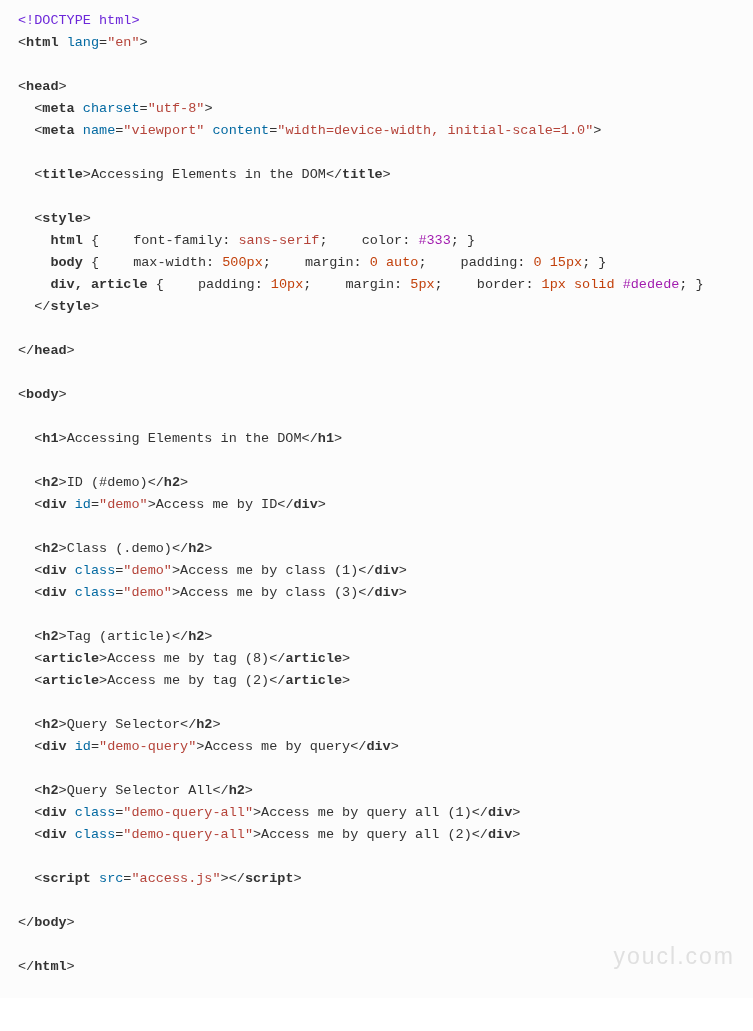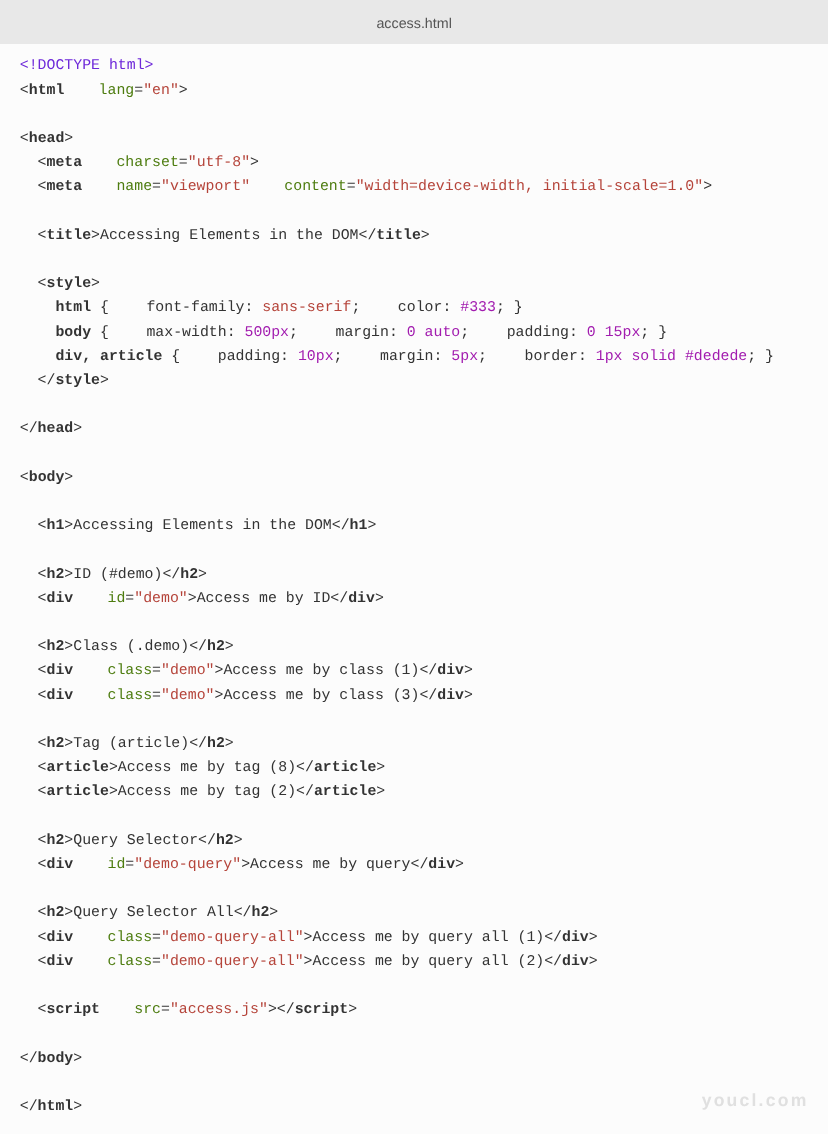--- a/index.html
+++ b/index.html
@@ -53,9 +53,6 @@
 <body>
 
 <div class="wrap">
-  <div class="tab-bar">
-    <span>access.html</span>
-  </div>
   <div class="code-area" id="code-area"><span class="doctype">&lt;!DOCTYPE html&gt;</span>
 <span class="angle">&lt;</span><span class="tag">html</span> <span class="attr">lang</span>=<span class="val">"en"</span><span class="angle">&gt;</span>
 

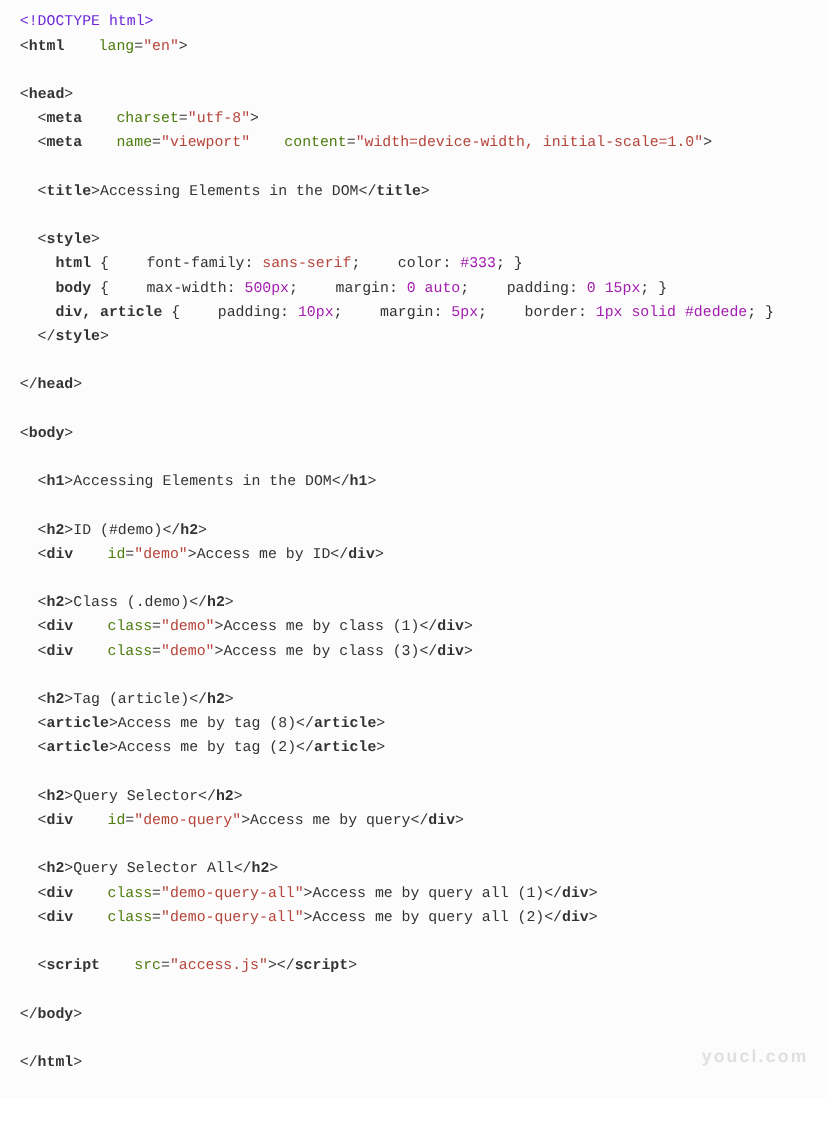--- a/index.html
+++ b/index.html
@@ -29,7 +29,7 @@
   .doctype { color: #6d28d9; }
   .tag { color: #333; font-weight: bold; }
   .angle { color: #333; }
-  .attr { color: #4d7c0f; margin-left: 23px; }
+  .attr { color: #0369a1; }
   .val { color: #b5443a; }
   .text { color: #333; margin-top: 35px; }
   .css-prop { color: #333; margin-left: 26px; }

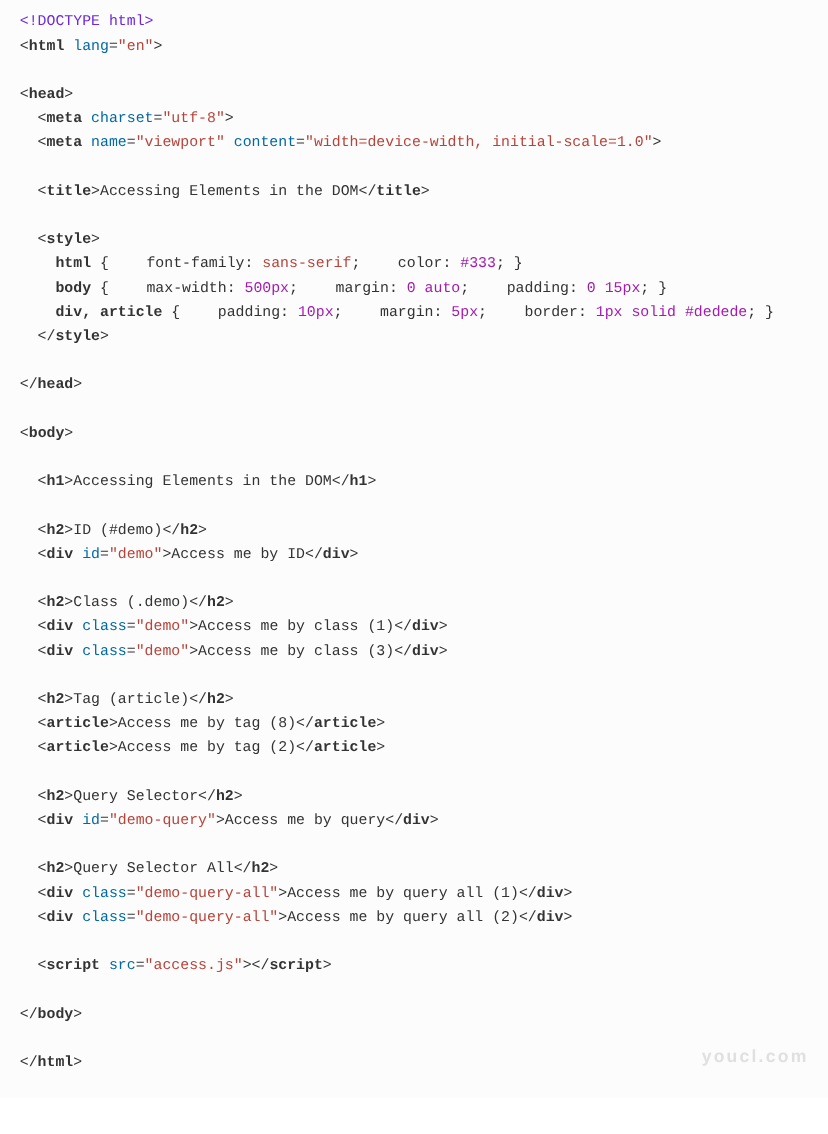--- a/index.html
+++ b/index.html
@@ -35,7 +35,7 @@
   .css-prop { color: #333; margin-left: 26px; }
   .css-val { color: #b5443a; }
   .css-color { color: #a21caf; margin-top: 32px; }
-  .css-num { color: #a21caf; margin-top: 38px; }
+  .css-num { color: #c2410c; margin-top: 38px; }
   .watermark {
     position: absolute;
     right: 18px;

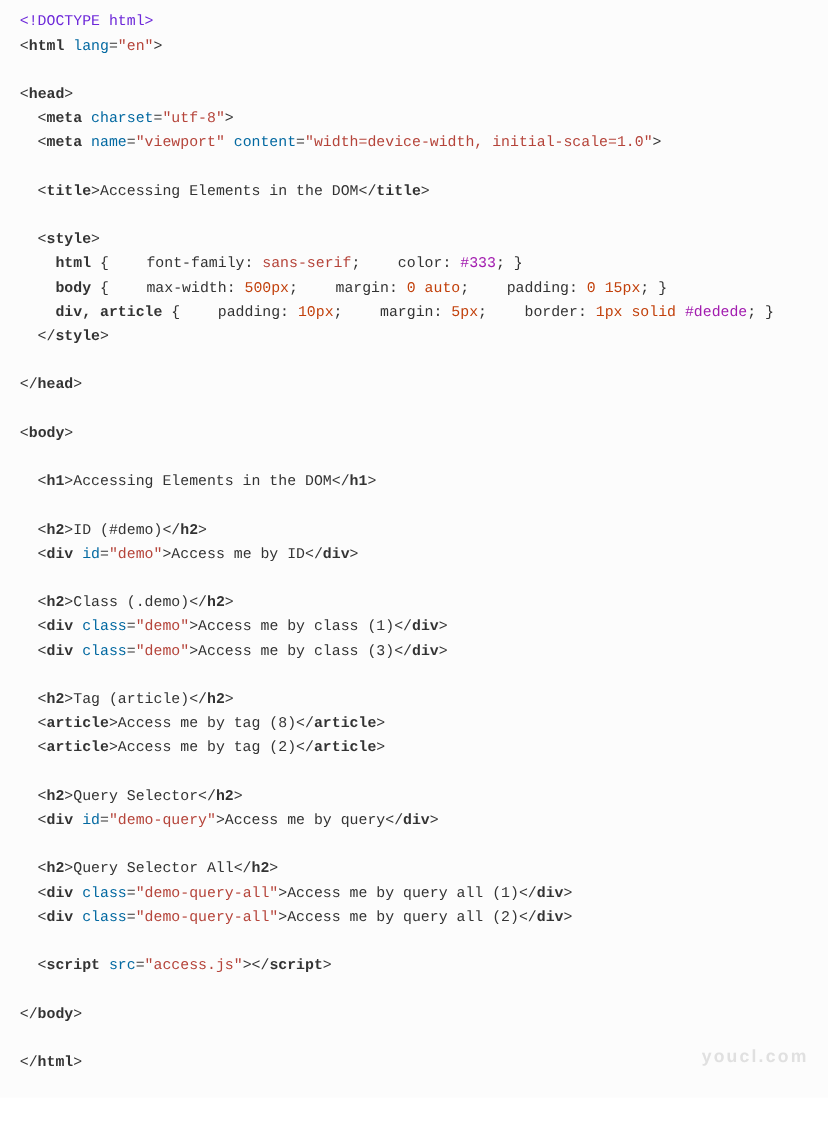--- a/index.html
+++ b/index.html
@@ -42,10 +42,9 @@
     bottom: 28px;
     color: rgba(200,200,200,0.55);
     font-family: Arial, sans-serif;
-    font-size: 16px;
+    font-size: 23px;
     letter-spacing: 2px;
     pointer-events: none;
-    font-weight: bold;
   }
   .wrap { position: relative; width: 753px; }
 </style>

